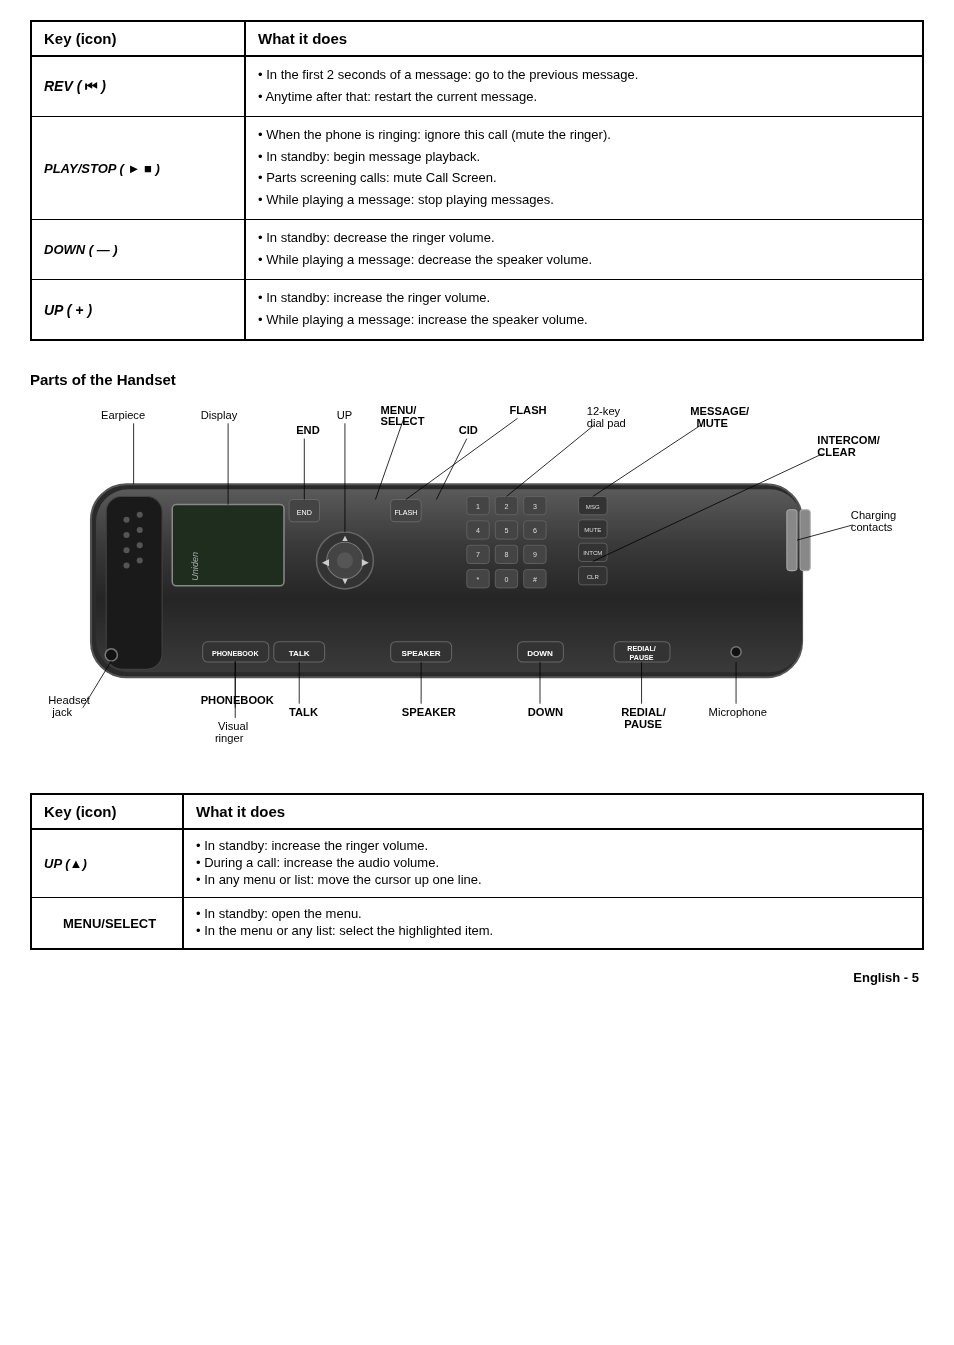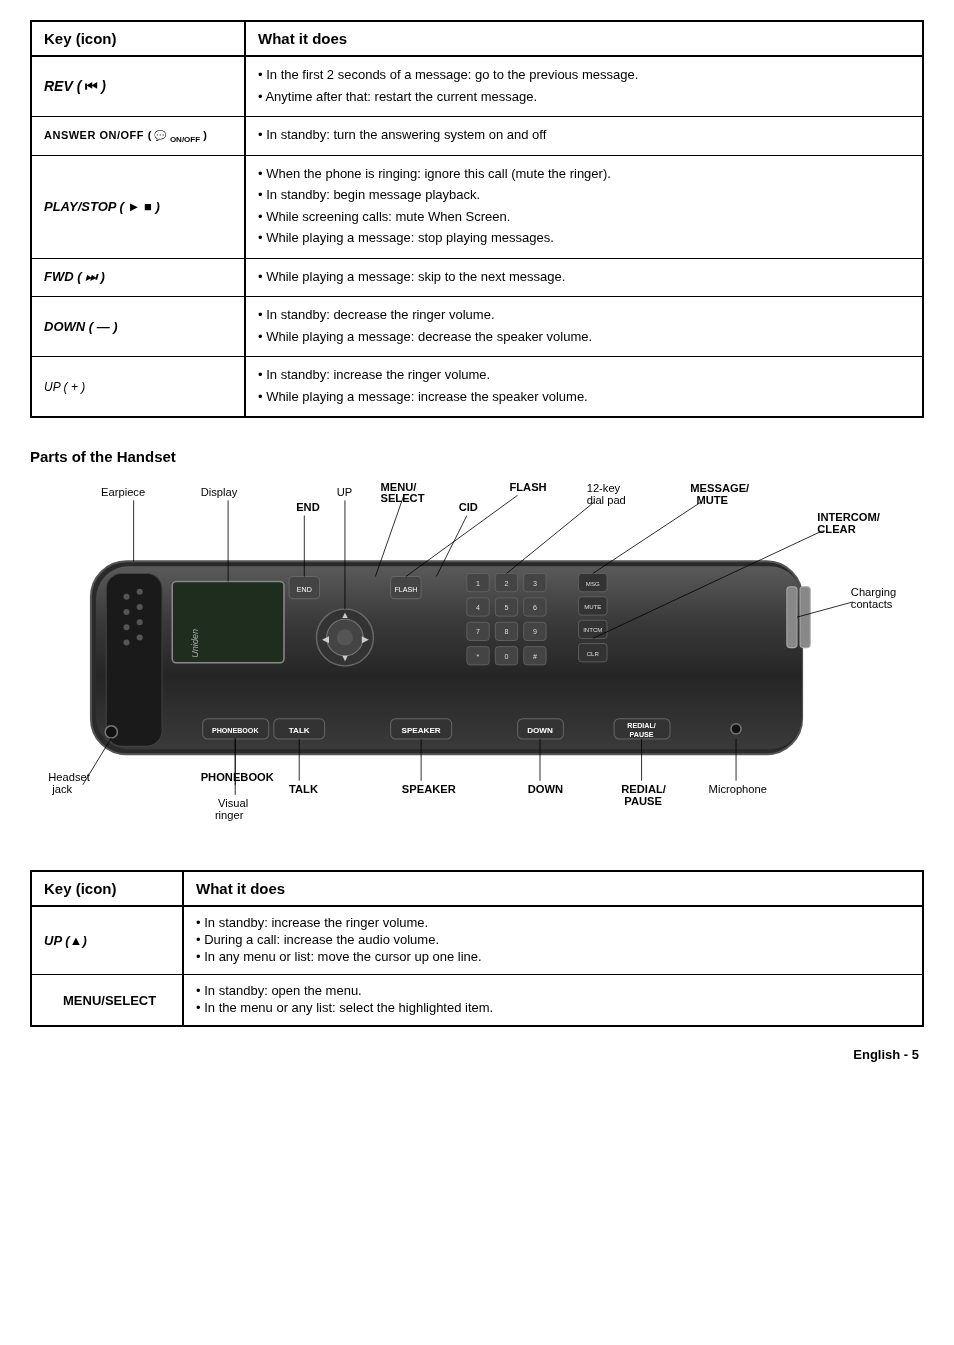--- a/index.html
+++ b/index.html
@@ -142,20 +142,6 @@
       </td>
     </tr>
 
-    <tr>
-      <td>
-        <span style="font-weight:bold; font-size:11px; letter-spacing:0.5px;">ANSWER ON/OFF</span>
-        <span style="font-size:11px; font-weight:bold;"> (
-          <span style="font-size:10px; position:relative;">💬</span>
-          <sub style="font-size:8px;">ON/OFF</sub>
-        )</span>
-      </td>
-      <td>
-        <ul class="bullet-list">
-          <li>In standby: turn the answering system on and off</li>
-        </ul>
-      </td>
-    </tr>
 
     <tr>
       <td>

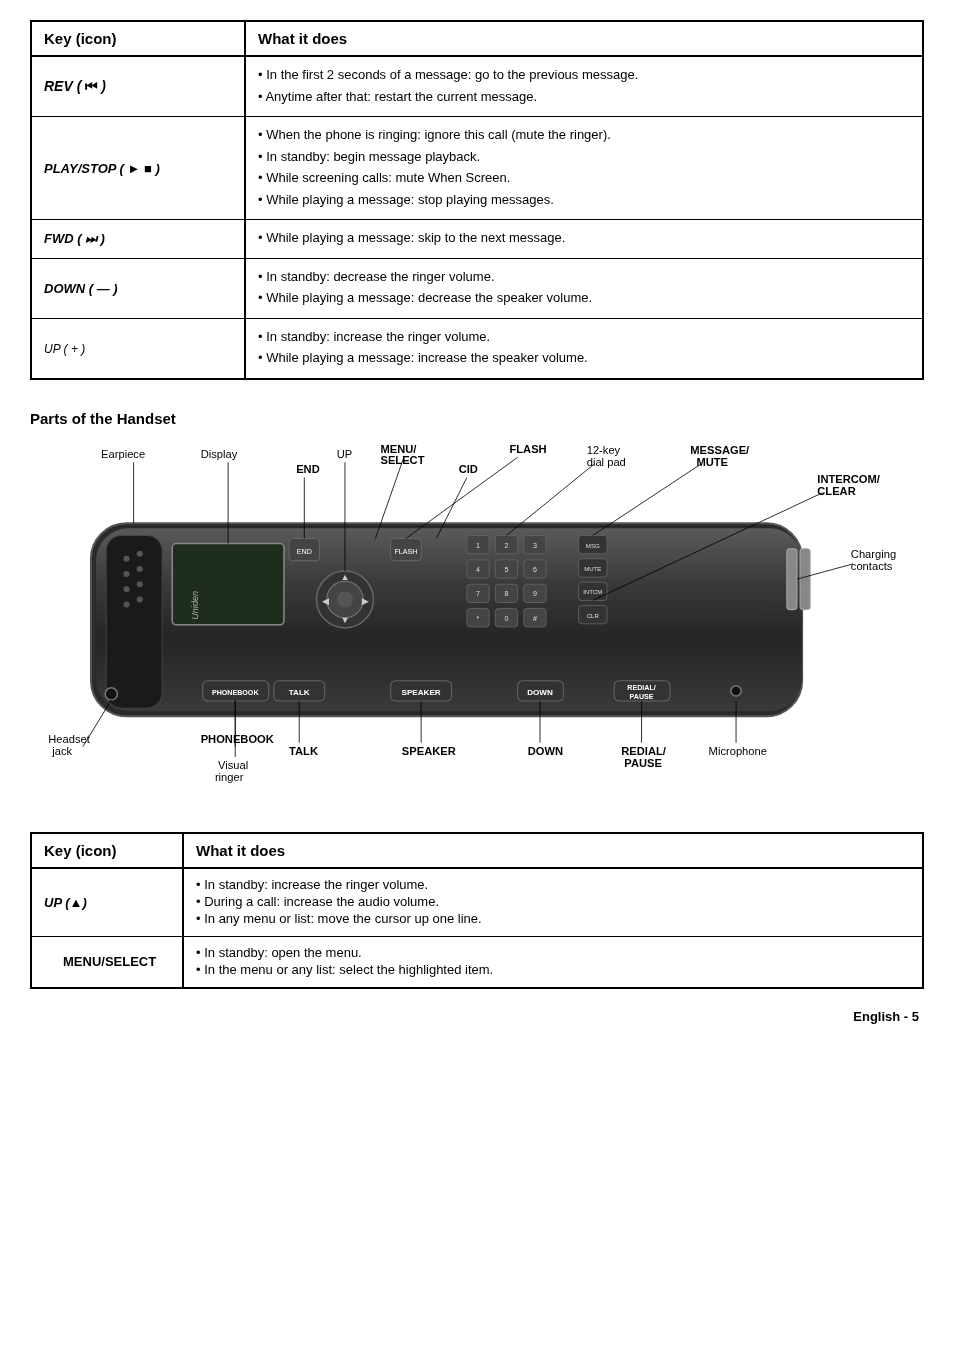--- a/index.html
+++ b/index.html
@@ -151,7 +151,7 @@
         <ul class="bullet-list">
           <li>When the phone is ringing: ignore this call (mute the ringer).</li>
           <li>In standby: begin message playback.</li>
-          <li>While screening calls: mute When Screen.</li>
+          <li>Parts screening calls: mute Call Screen.</li>
           <li>While playing a message: stop playing messages.</li>
         </ul>
       </td>

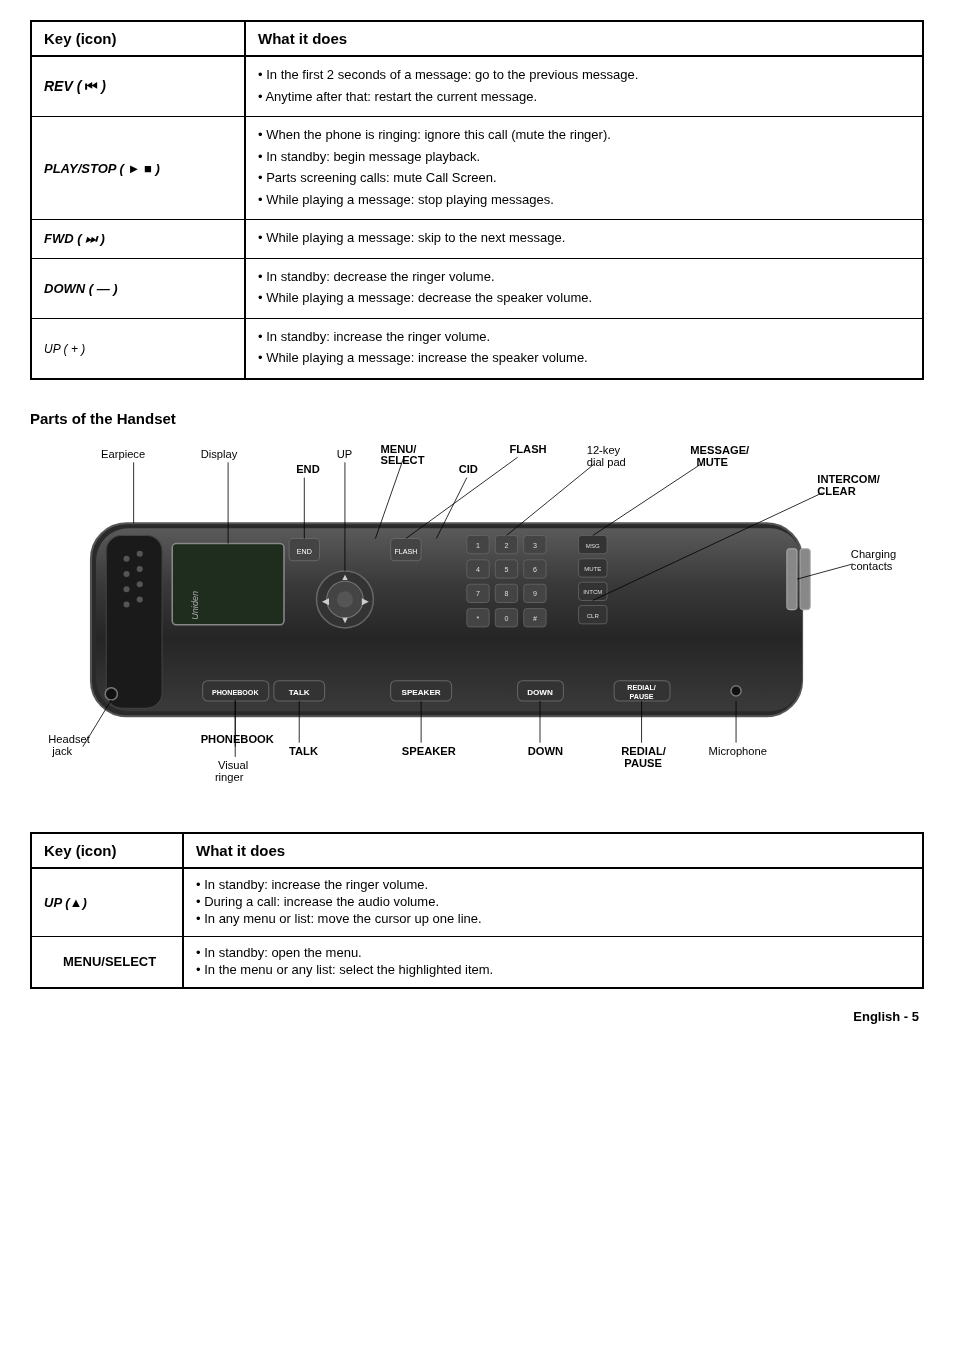--- a/index.html
+++ b/index.html
@@ -157,16 +157,6 @@
       </td>
     </tr>
 
-    <tr>
-      <td>
-        <span style="font-weight:bold; font-style:italic; font-size:13px;">FWD ( ⏭ )</span>
-      </td>
-      <td>
-        <ul class="bullet-list">
-          <li>While playing a message: skip to the next message.</li>
-        </ul>
-      </td>
-    </tr>
 
     <tr>
       <td>

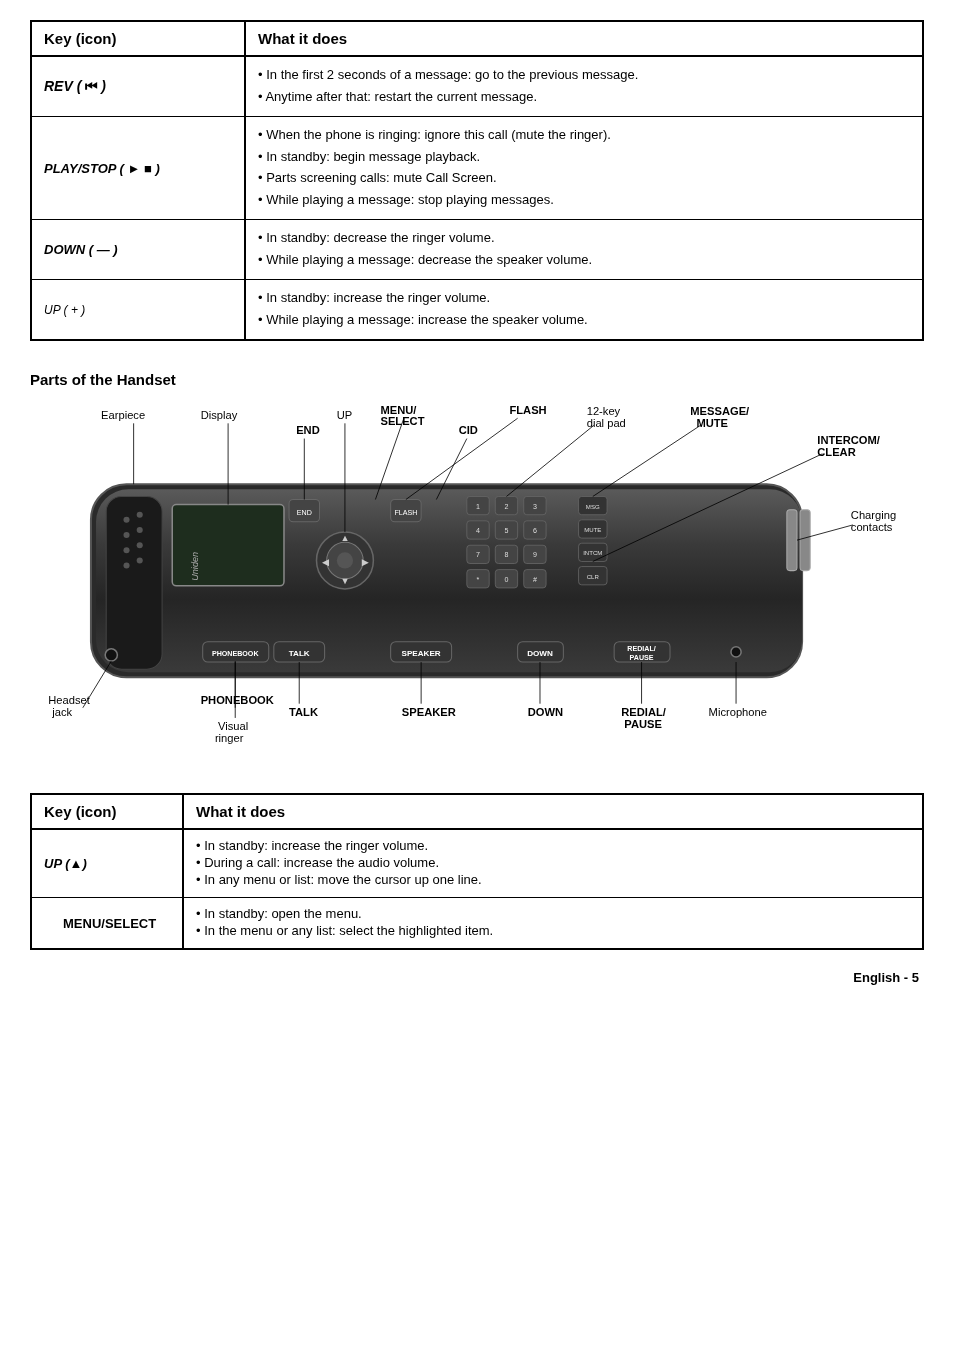--- a/index.html
+++ b/index.html
@@ -172,7 +172,7 @@
 
     <tr>
       <td>
-        <span style="font-weight:normal; font-style:italic; font-size:12px;margin-top:44px;">UP ( + )</span>
+        <span style="font-weight:bold; font-style:italic; font-size:14px;margin-top:44px;">UP ( + )</span>
       </td>
       <td>
         <ul class="bullet-list">

